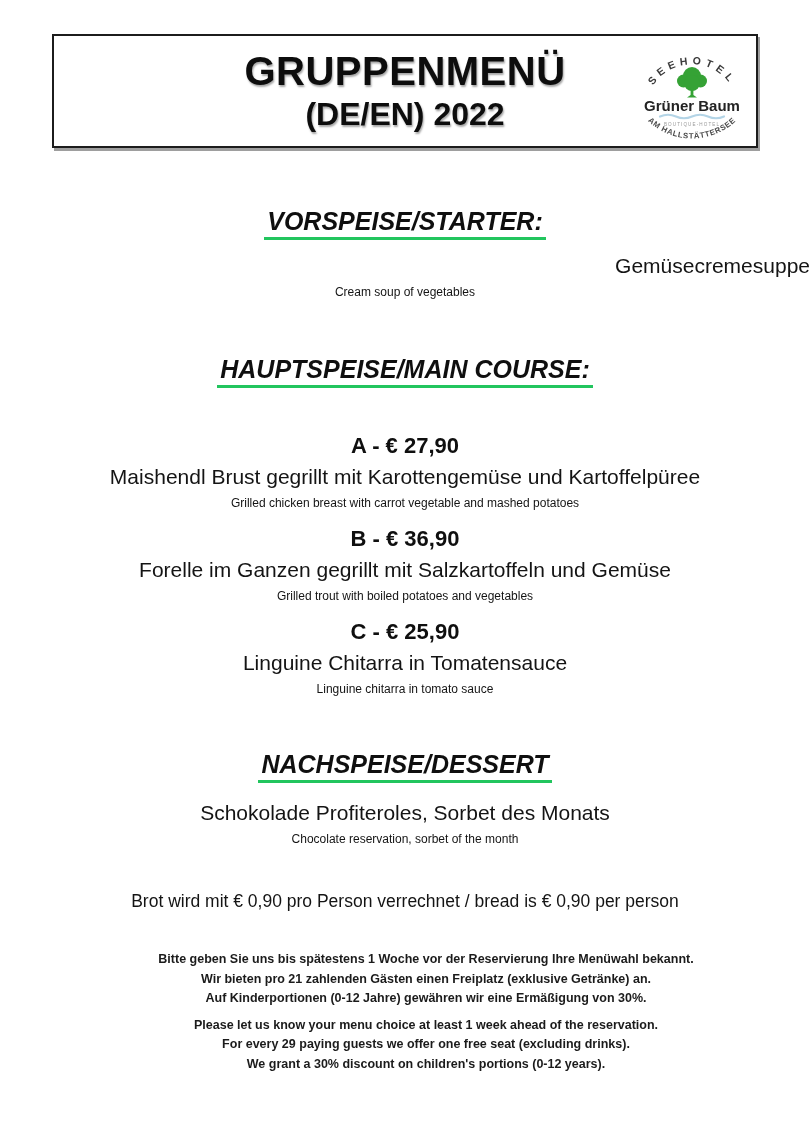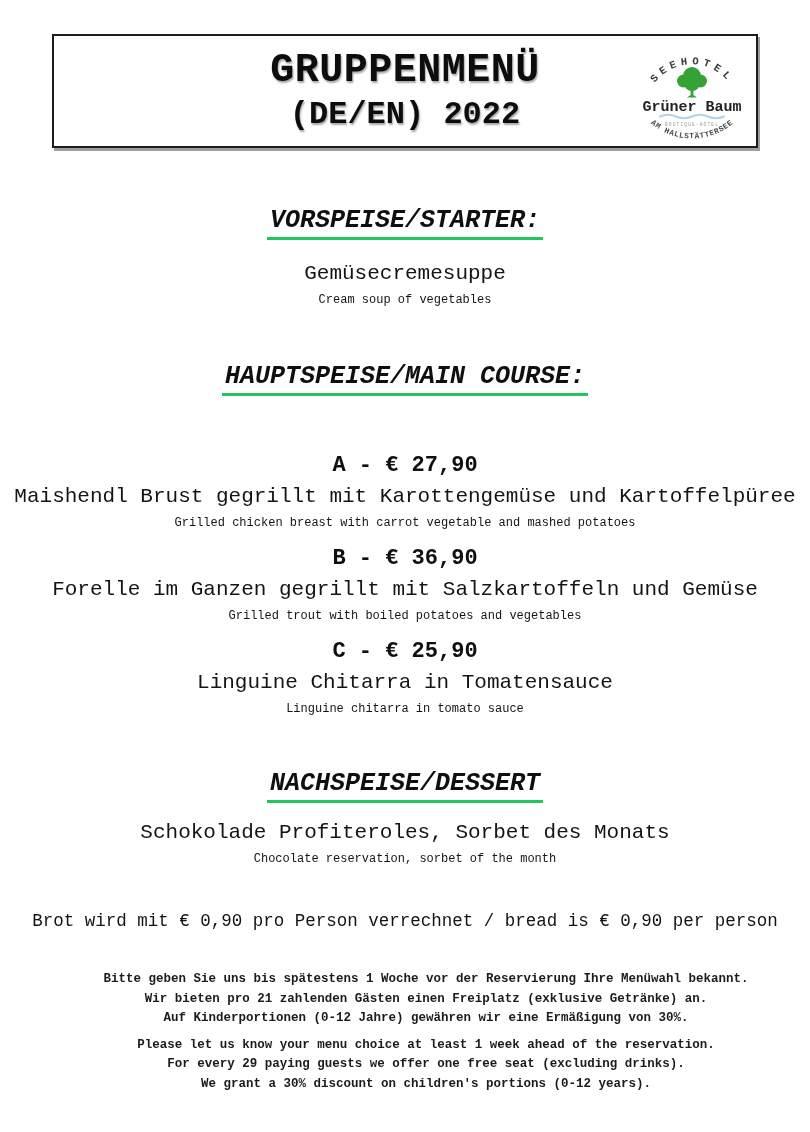--- a/index.html
+++ b/index.html
@@ -17,7 +17,6 @@
     overflow: hidden;
     padding-top: 34px;
     text-align: center;
-    font-family: Liberation Mono, monospace;
   }
   
   .header-box {

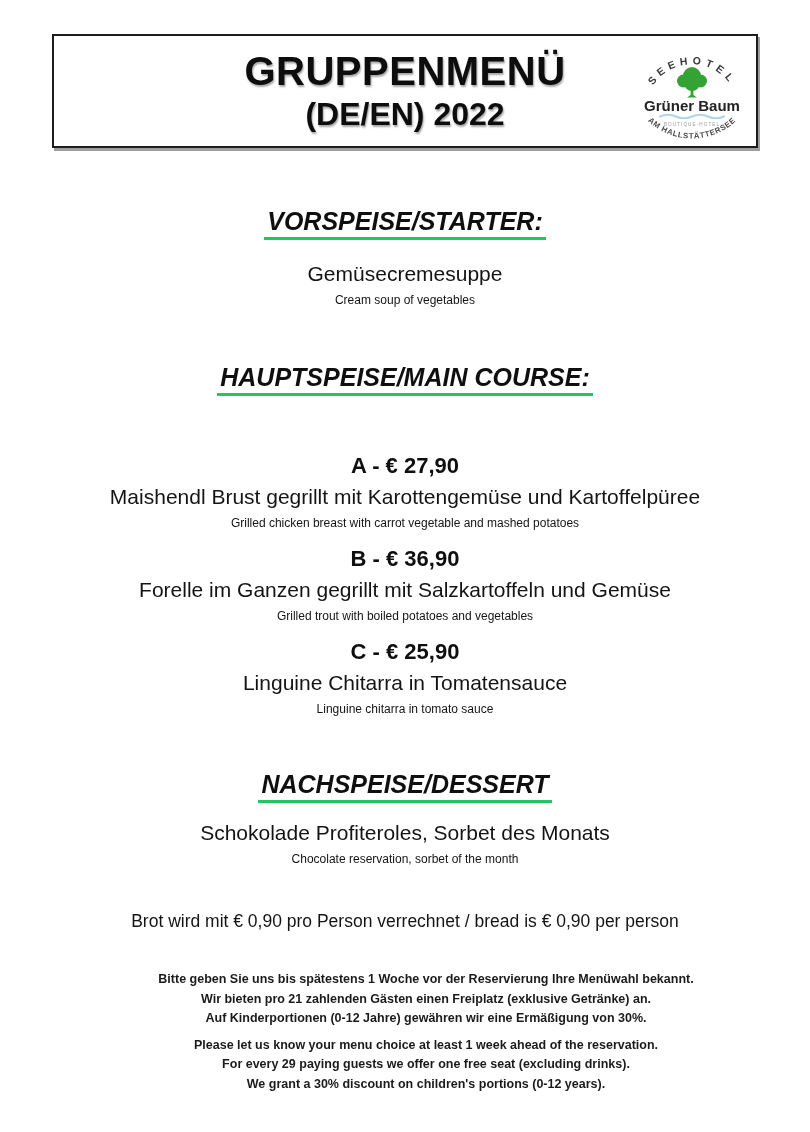--- a/index.html
+++ b/index.html
@@ -75,7 +75,7 @@
   
   .dish-de { font-size: 21px; line-height: 27px; color: #141414; }
   .dish-en { font-size: 12px; line-height: 23px; color: #141414; }
-  .starter-de { margin-top: 20px; }
+  .starter-de { margin-top: 12px; text-align: right; }
   .dessert-de { margin-top: 16px; }
   .gap-2 { margin-top: 2px; }
   .price {

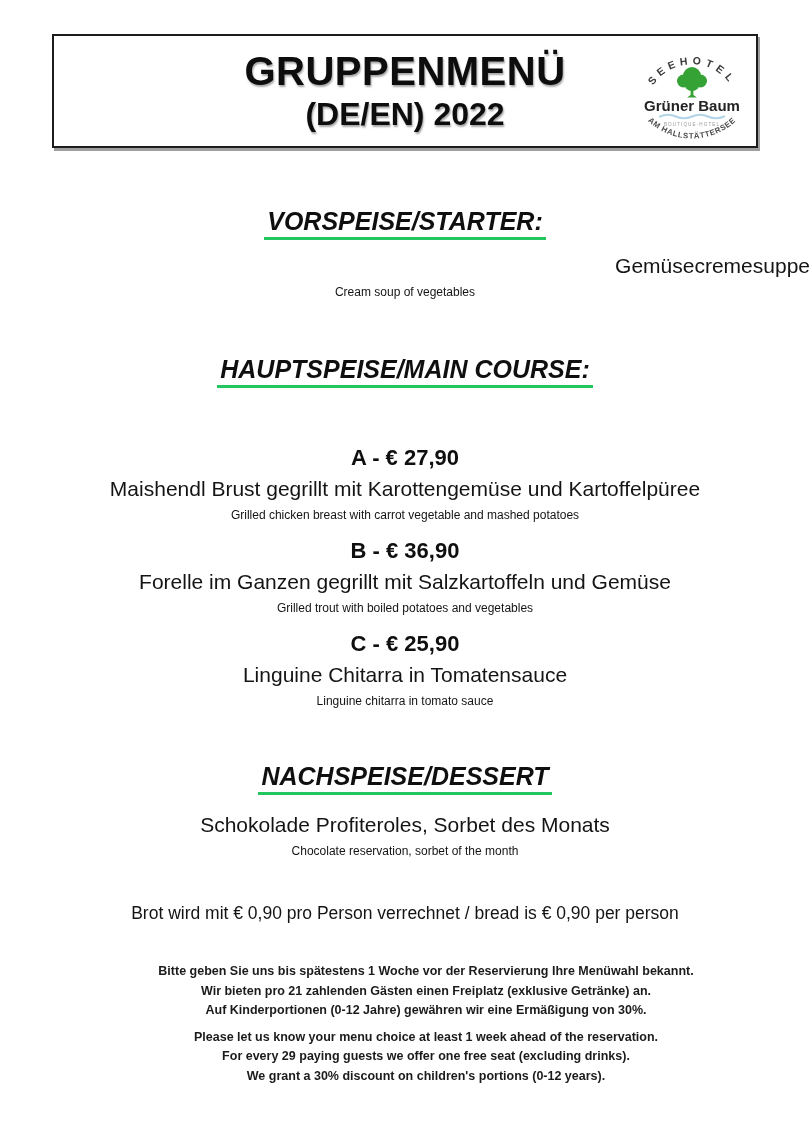--- a/index.html
+++ b/index.html
@@ -85,7 +85,7 @@
     color: #0f0f0f;
   }
   .option { margin-top: 10px; }
-  .option-a { margin-top: 56px; }
+  .option-a { margin-top: 44px; }
   .option-c { }
   .option .dish-de { margin-top: 3px; }
   .option .dish-en { margin-top: 2px; }

